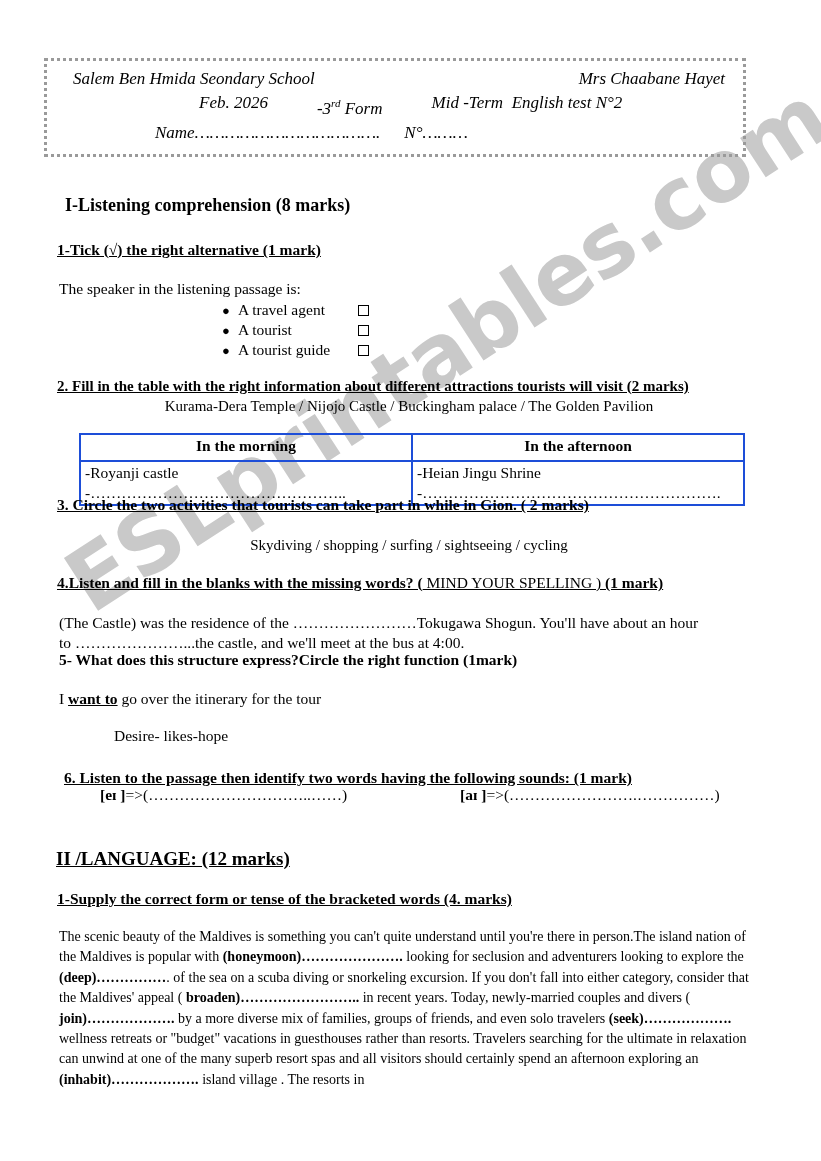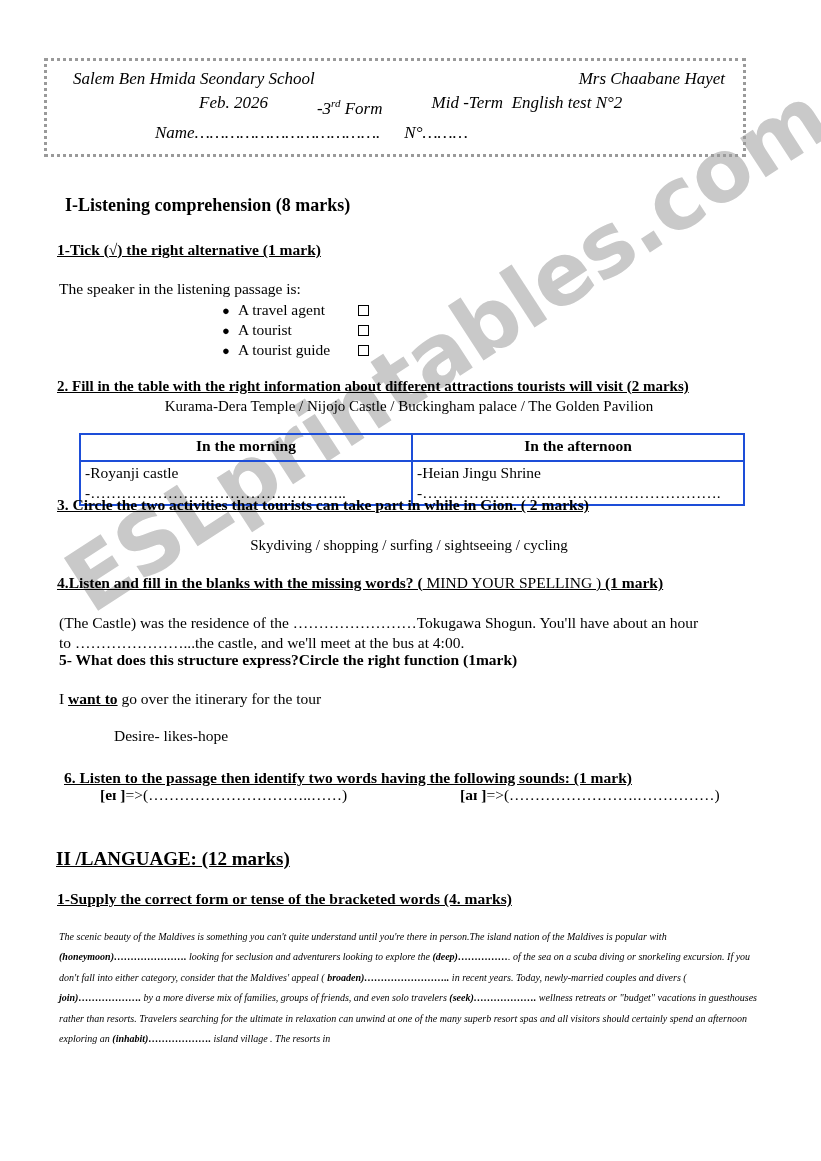--- a/index.html
+++ b/index.html
@@ -183,10 +183,9 @@
     left: 59px;
     top: 927px;
     width: 705px;
-    font-size: 10px;
+    font-size: 14px;
     line-height: 20.4px;
     text-align: left;
-    font-style: italic;
   }
 </style>
 </head>

